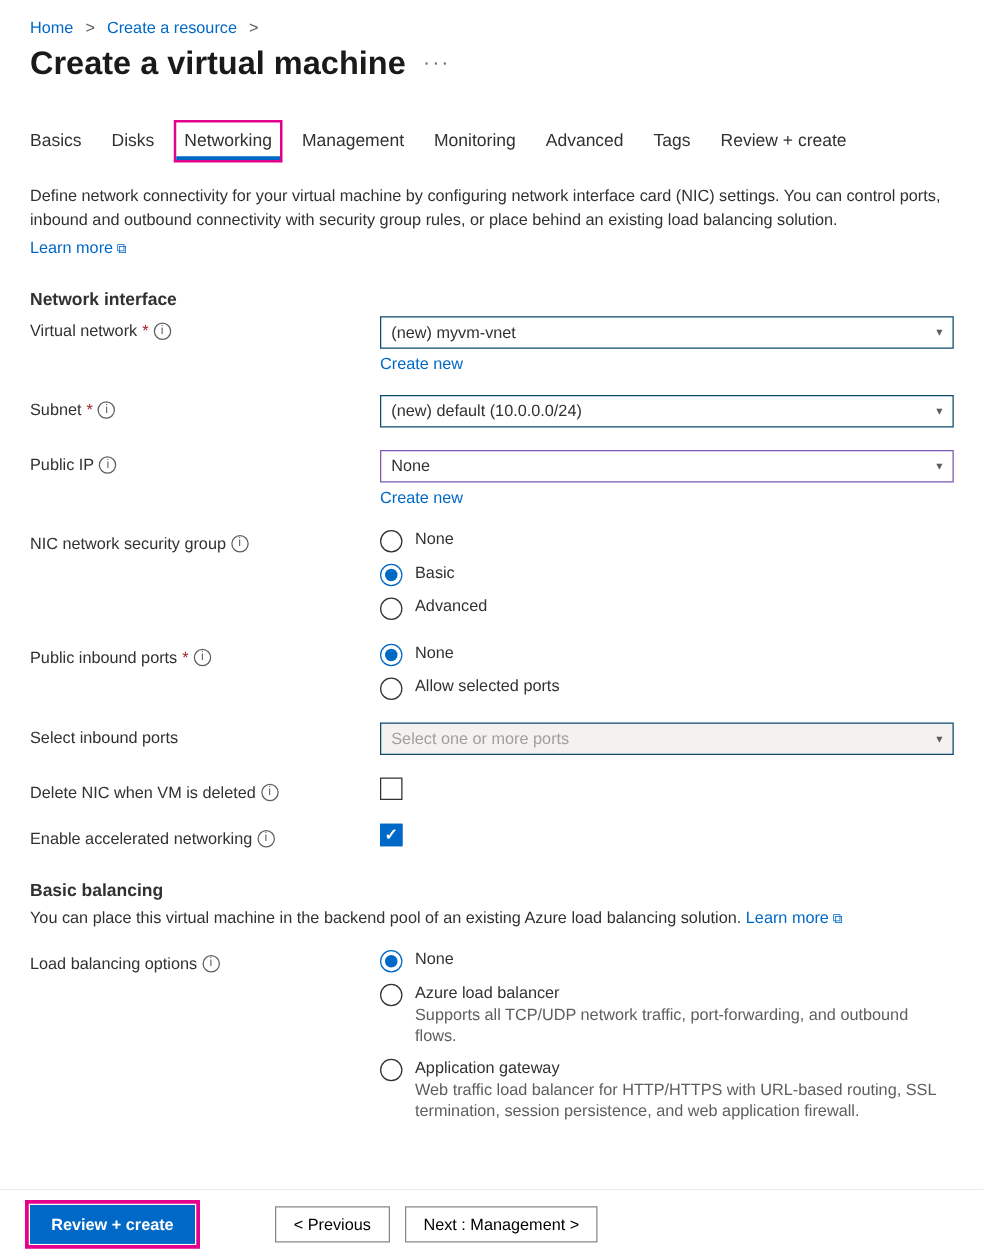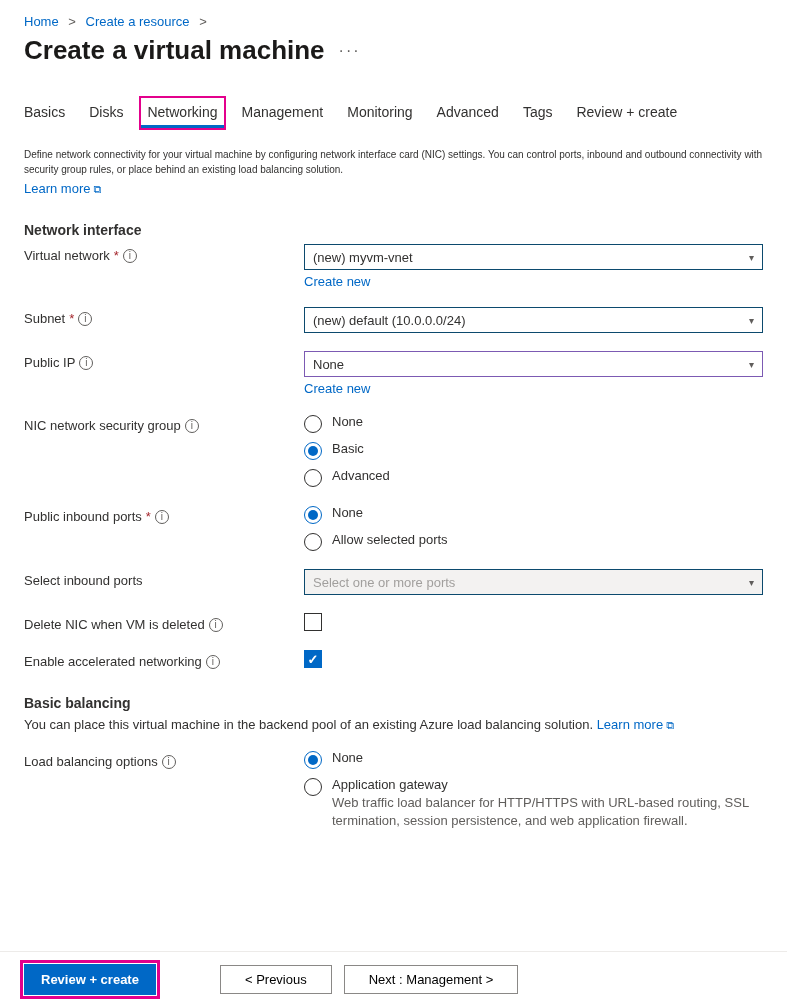--- a/index.html
+++ b/index.html
@@ -24,7 +24,7 @@
   .tab.active { color: #323130; font-weight: 400; }
   .tab.active::after { content:""; position:absolute; left:0; right:0; bottom:0; height:3px; background:#0068c6; }
   .tab.highlight { outline: 2px solid #e3008c; outline-offset: 0px; padding: 6px 6px 8px 6px; margin-left:-6px; margin-right:-6px; }
-  .intro { font-size: 10px; line-height: 1.45; color: #323130; margin-bottom: 4px; }
+  .intro { font-size: 13px; line-height: 1.45; color: #323130; margin-bottom: 4px; }
   .link { color: #0068c6; text-decoration: none; cursor:pointer; }
   .ext-icon { font-size: 11px; margin-left: 3px; }
   .section-head { font-weight: 600; font-size: 14px; margin-top: 26px; margin-bottom: 6px; color:#323130; }

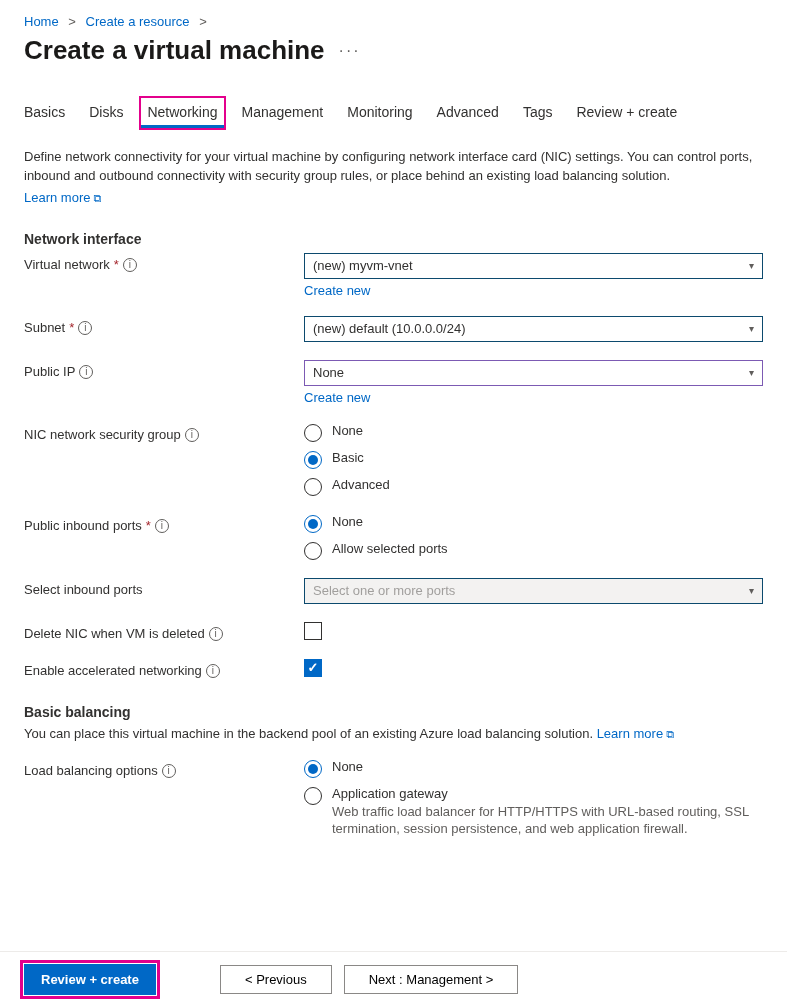--- a/index.html
+++ b/index.html
@@ -234,6 +234,13 @@
         <div class="radio-row">
           <span class="radio"></span>
           <div>
+            <div class="radio-label">Azure load balancer</div>
+            <div class="radio-desc">Supports all TCP/UDP network traffic, port-forwarding, and outbound flows.</div>
+          </div>
+        </div>
+        <div class="radio-row">
+          <span class="radio"></span>
+          <div>
             <div class="radio-label">Application gateway</div>
             <div class="radio-desc">Web traffic load balancer for HTTP/HTTPS with URL-based routing, SSL termination, session persistence, and web application firewall.</div>
           </div>

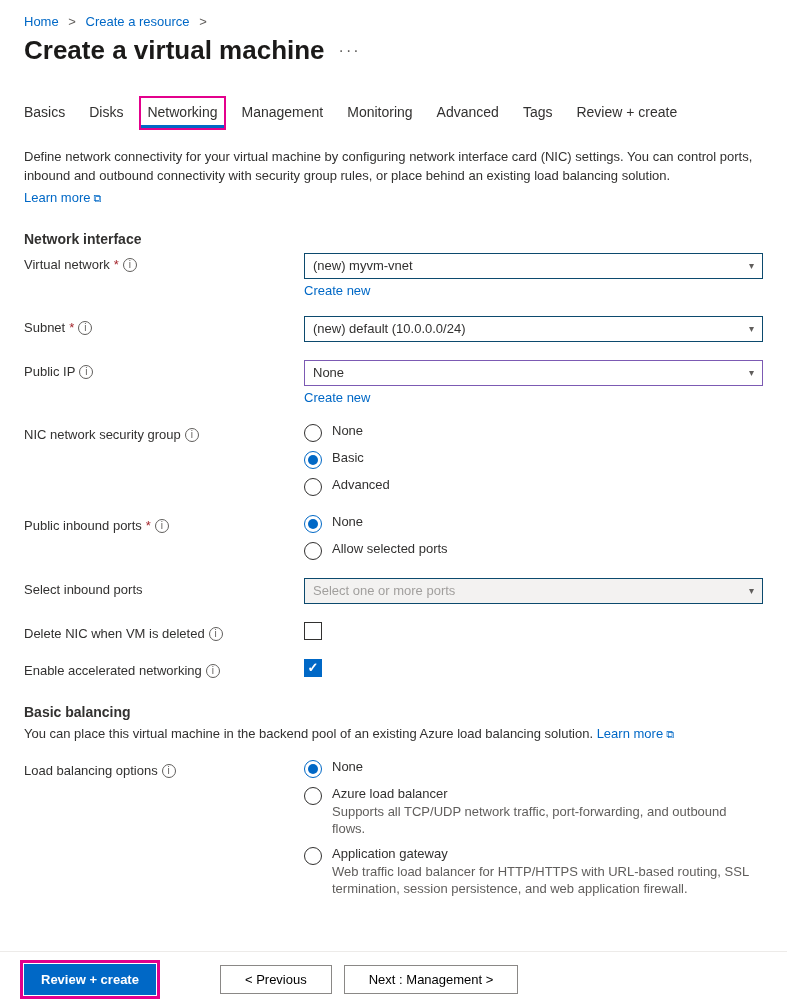--- a/index.html
+++ b/index.html
@@ -49,7 +49,7 @@
   .checkbox { width:18px; height:18px; border:1px solid #323130; background:#fff; cursor:pointer; display:flex; align-items:center; justify-content:center;}
   .checkbox.checked { background:#0068c6; border-color:#0068c6; color:#fff; font-size:13px; font-weight:bold;}
   .footer { position: fixed; bottom:0; left:0; width:787px; background:#fff; border-top:1px solid #edebe9; padding:12px 24px; display:flex; gap:12px; align-items:center; }
-  .btn { padding: 6px 24px; font-size:13px; border:1px solid #8a8886; background:#fff; cursor:pointer; }
+  .btn { padding: 6px 14px; font-size:13px; border:1px solid #8a8886; background:#fff; cursor:pointer; }
   .btn.primary { background:#0068c6; color:#fff; border-color:#0068c6; font-weight:600; padding:7px 16px;}
   .btn.primary.highlight { outline:3px solid #e3008c; outline-offset:1px; }
 </style>

